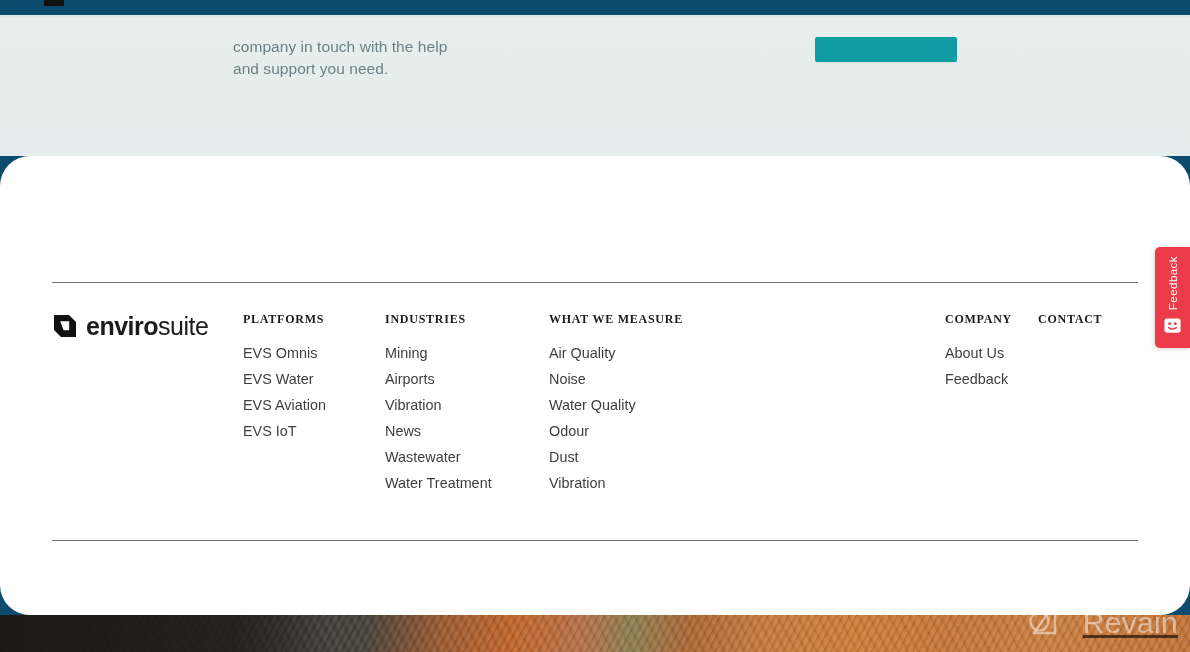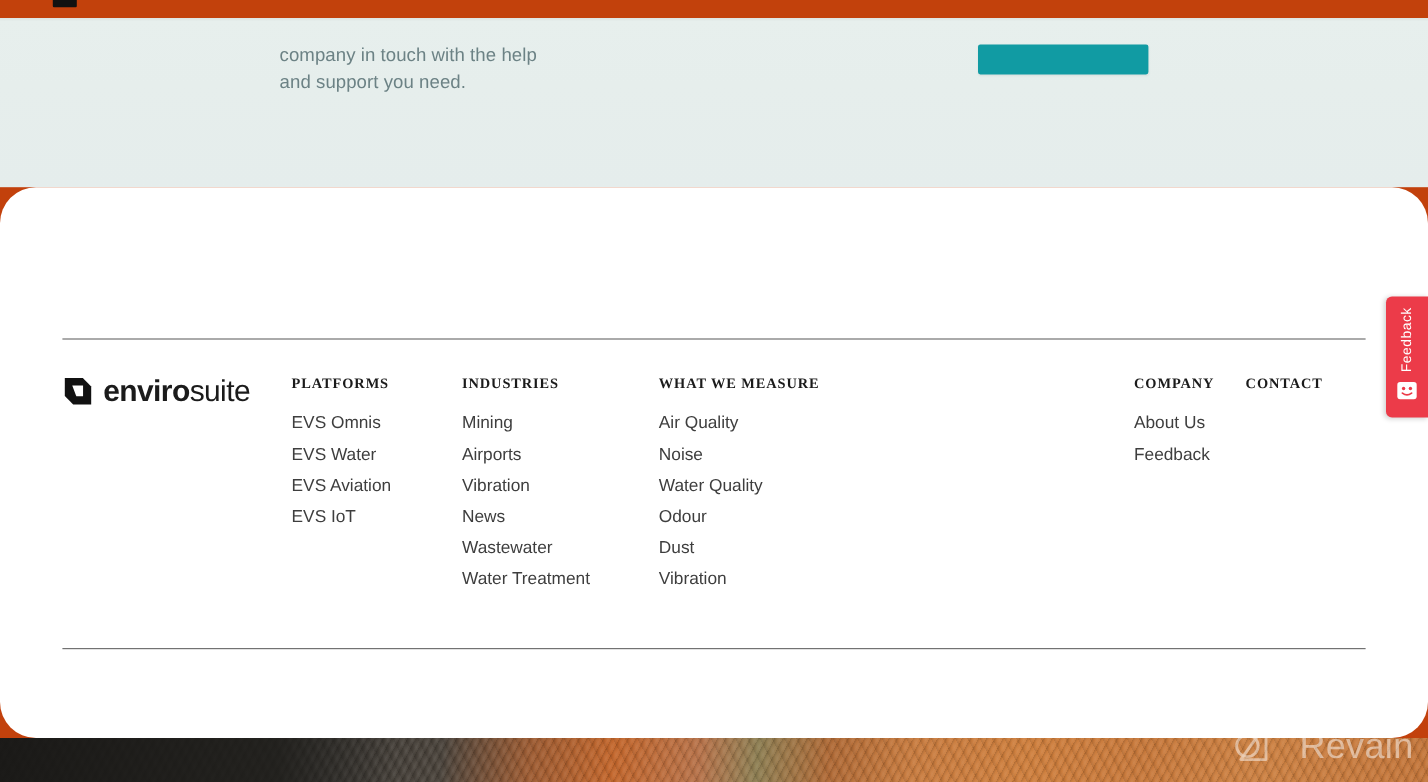--- a/index.html
+++ b/index.html
@@ -18,7 +18,7 @@
     position: relative;
     width: 1190px;
     height: 652px;
-    background: #c2410c;
+    background: #0c4a6e;
   }
 
   

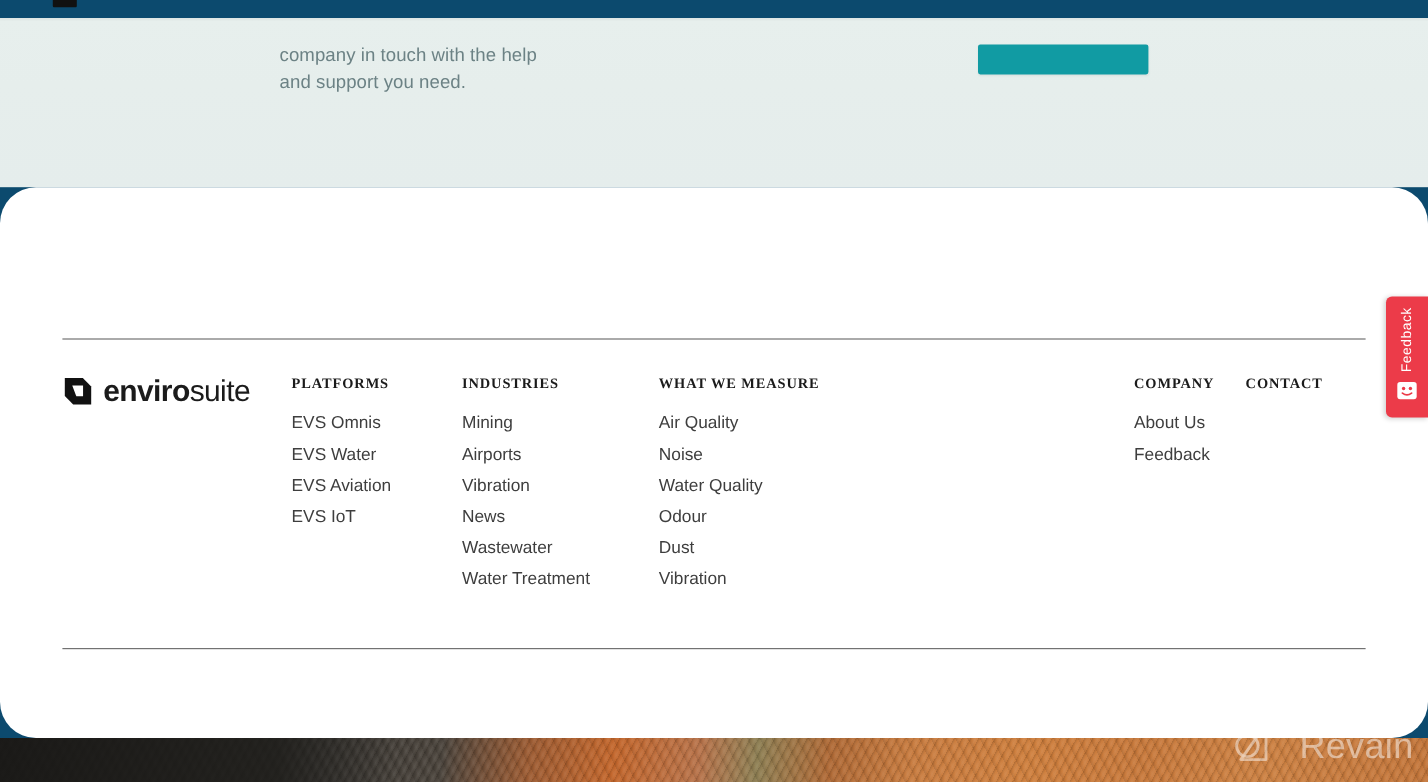--- a/index.html
+++ b/index.html
@@ -201,6 +201,7 @@
     gap: 20px;
     opacity: 0.6;
     pointer-events: none;
+    text-decoration: underline;
   }
   .watermark-mark { width: 40px; height: 40px; display: block; }
   .watermark-text {

